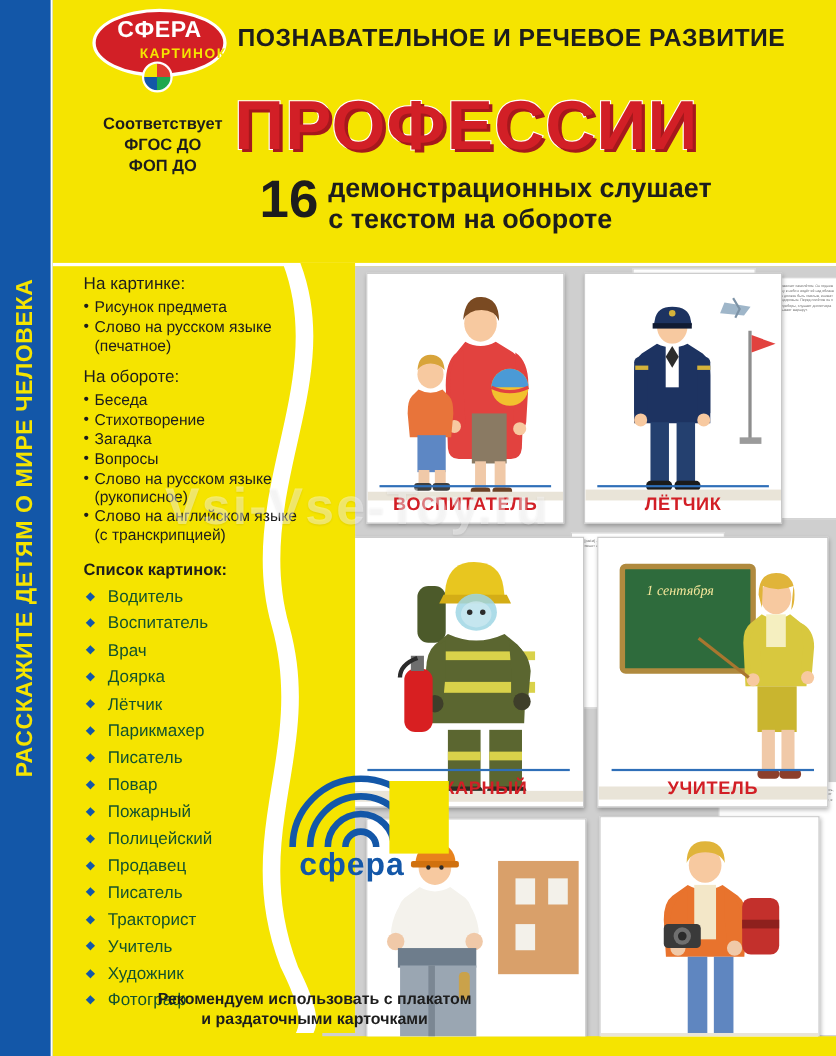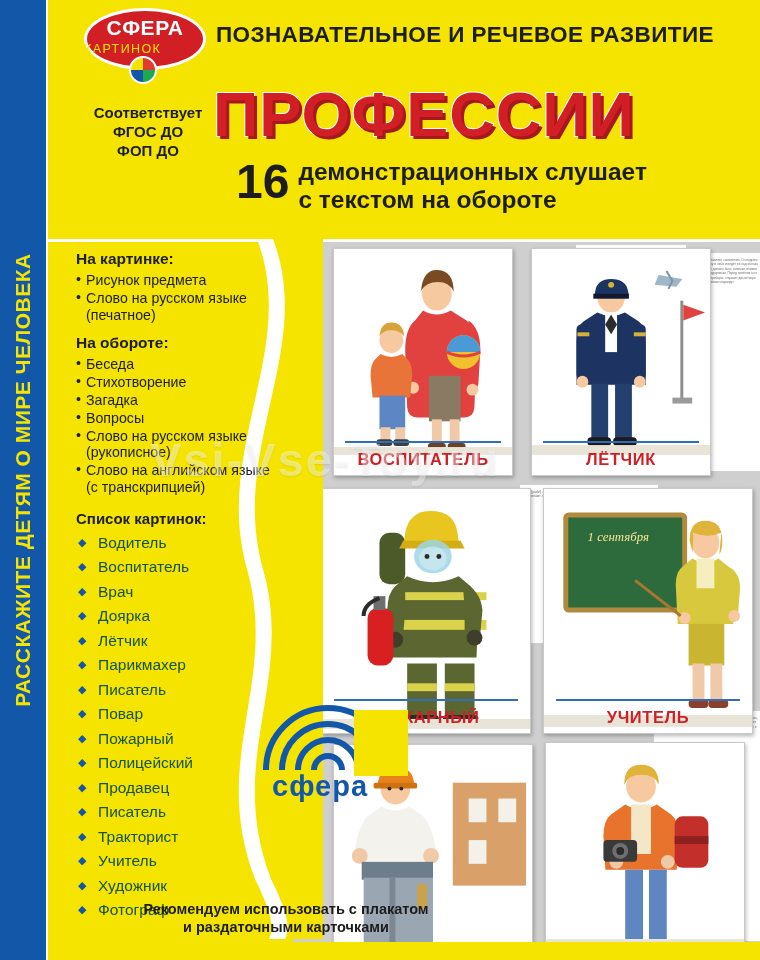--- a/index.html
+++ b/index.html
@@ -67,8 +67,8 @@
   }
   .logo-badge .kartinok {
     position: absolute; left: 0; top: 34px;
-    width: 122px; text-align: left;
-    color: #f5e400; font-weight: normal; font-size: 12.5px;
+    width: 122px; text-align: right;
+    color: #f5e400; font-weight: bold; font-size: 12.5px;
     letter-spacing: 1.4px;
   }
   .logo-badge .wheel {

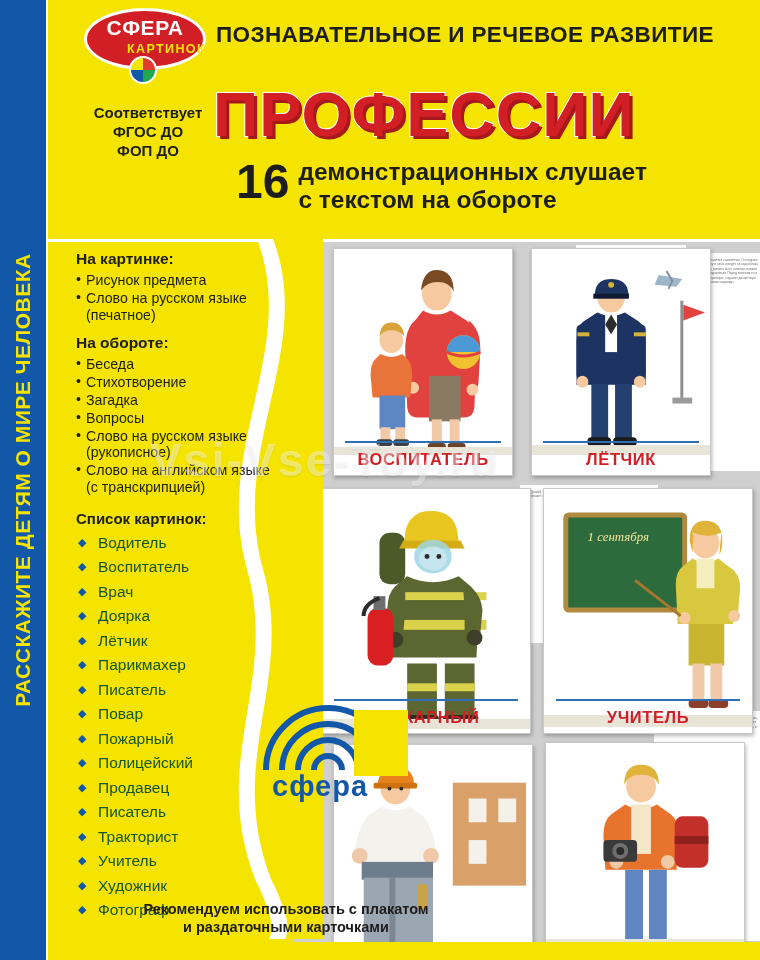--- a/index.html
+++ b/index.html
@@ -130,7 +130,7 @@
     color: #1d1d1d;
   }
   .info-h {
-    font-size: 15.5px; font-weight: bold;
+    font-size: 15.5px; font-weight: normal;
     margin-bottom: 4px;
   }
   .info-h.sp { margin-top: 11px; }

